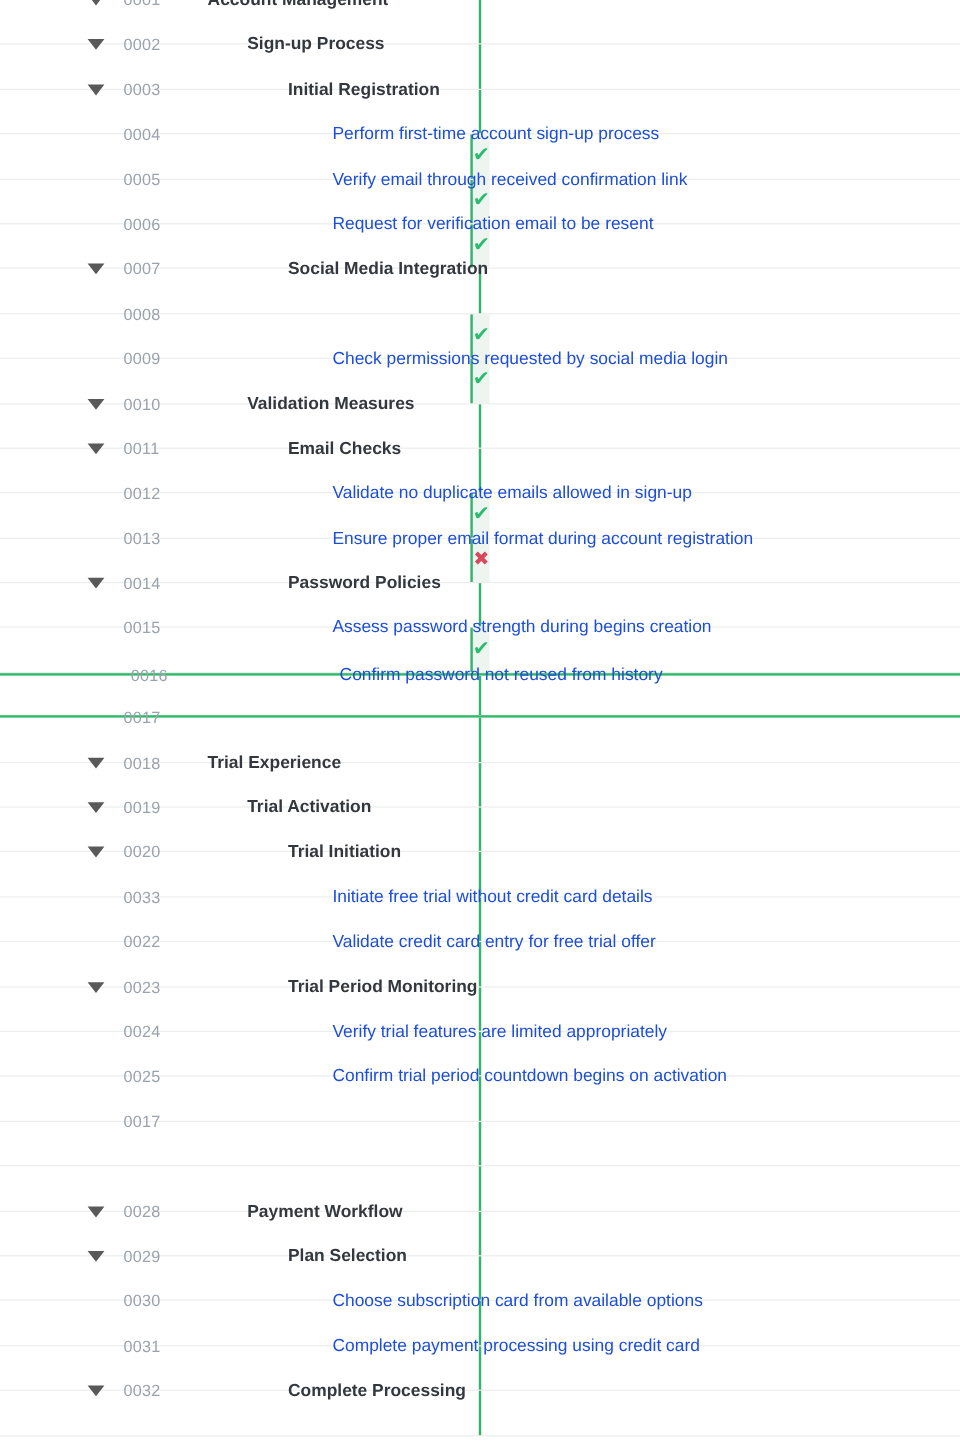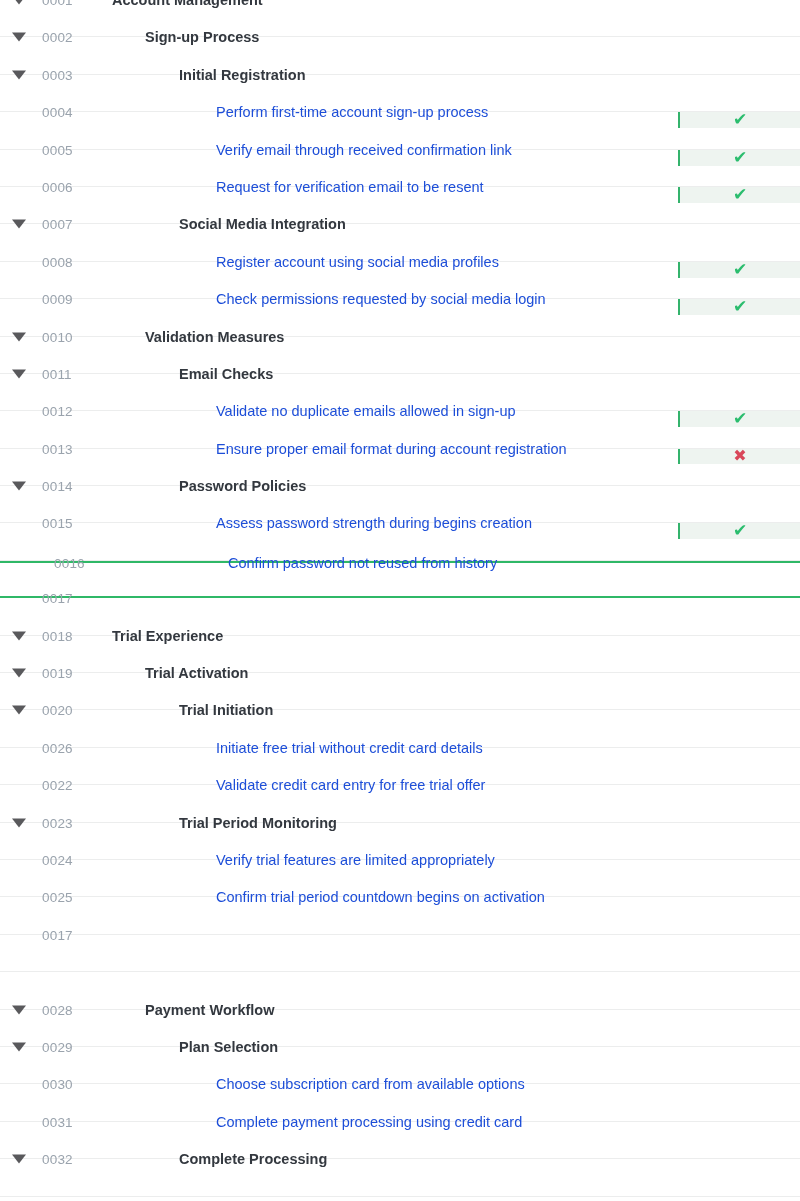--- a/index.html
+++ b/index.html
@@ -27,10 +27,11 @@
   .row {
     position: relative;
     display: flex;
-    align-items: flex-start;
+    align-items: center;
     height: 37.4px;
     box-sizing: border-box;
     border-bottom: 1px solid #eceded;
+    flex-direction: column;
   }
 
   

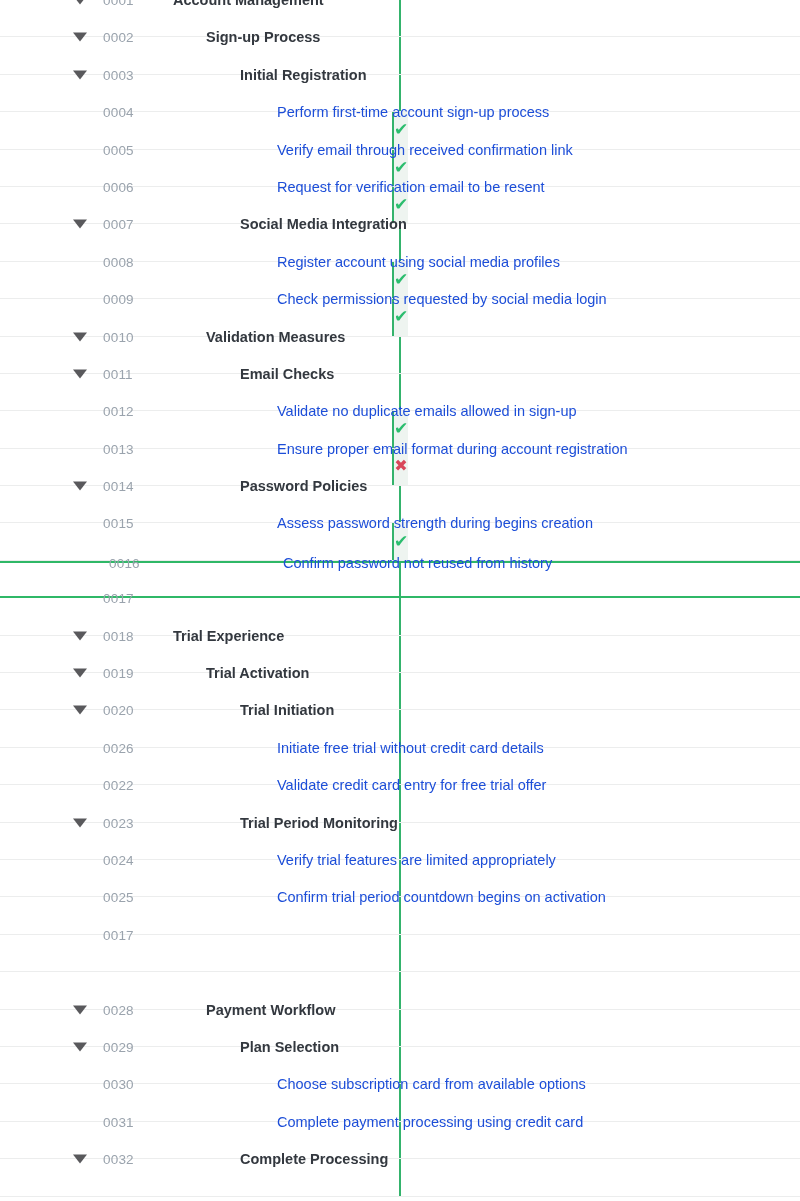--- a/index.html
+++ b/index.html
@@ -192,7 +192,6 @@
     <div class="row lvl4">
       <div class="cell-main">
         <span class="row-id">0008</span>
-        <span class="row-label">Register account using social media profiles</span>
       </div>
       <div class="cell-status">
         <span class="status-mark pass">✔</span>

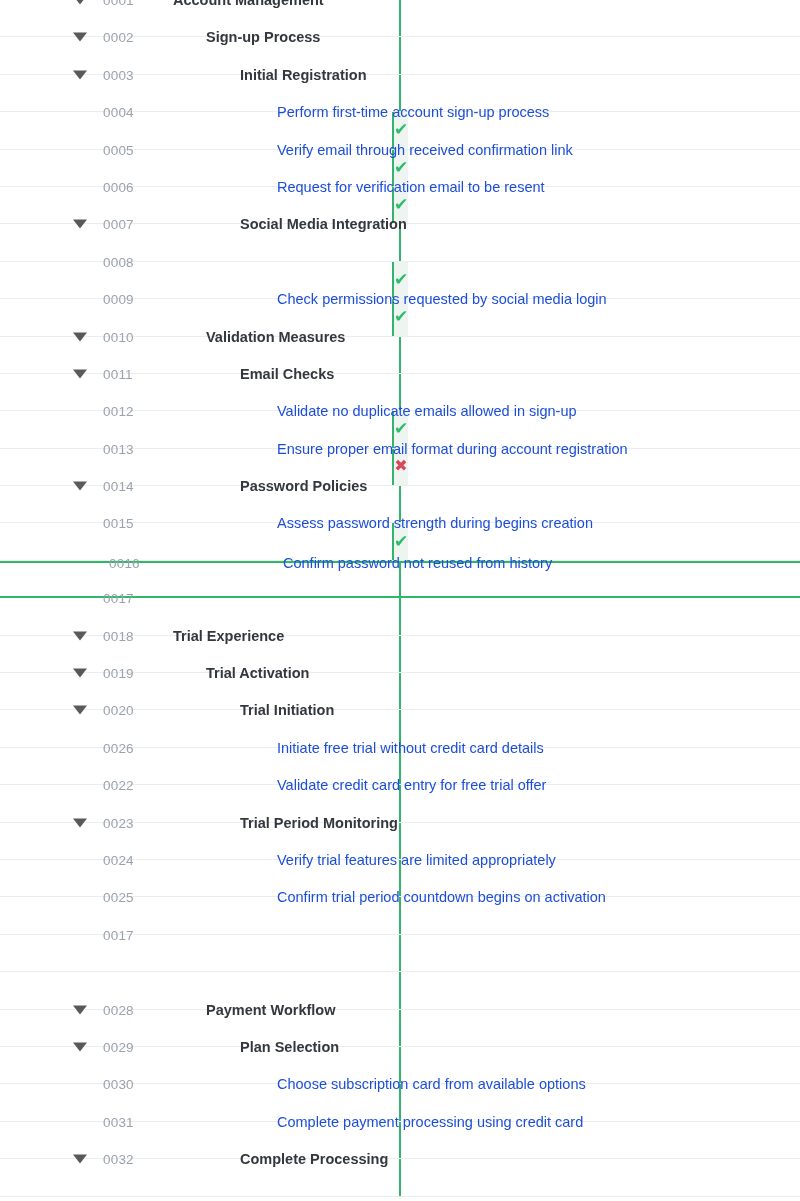--- a/index.html
+++ b/index.html
@@ -297,7 +297,7 @@
     </div>
     <div class="row lvl4">
       <div class="cell-main">
-        <span class="row-id">0026</span>
+        <span class="row-id">0033</span>
         <span class="row-label">Initiate free trial without credit card details</span>
       </div>
       <div class="cell-status"></div>

